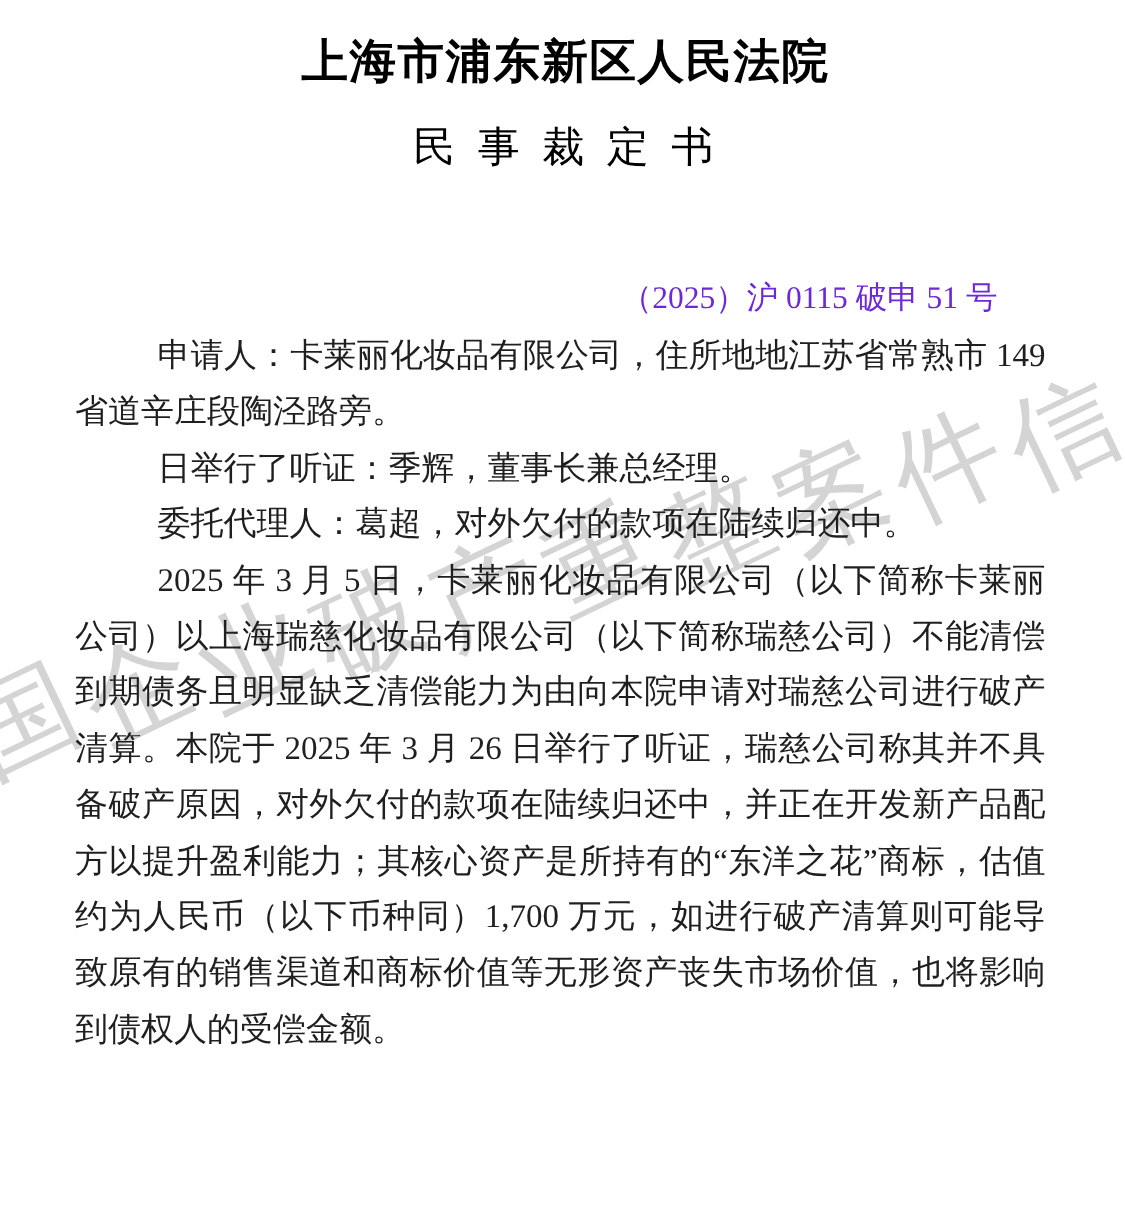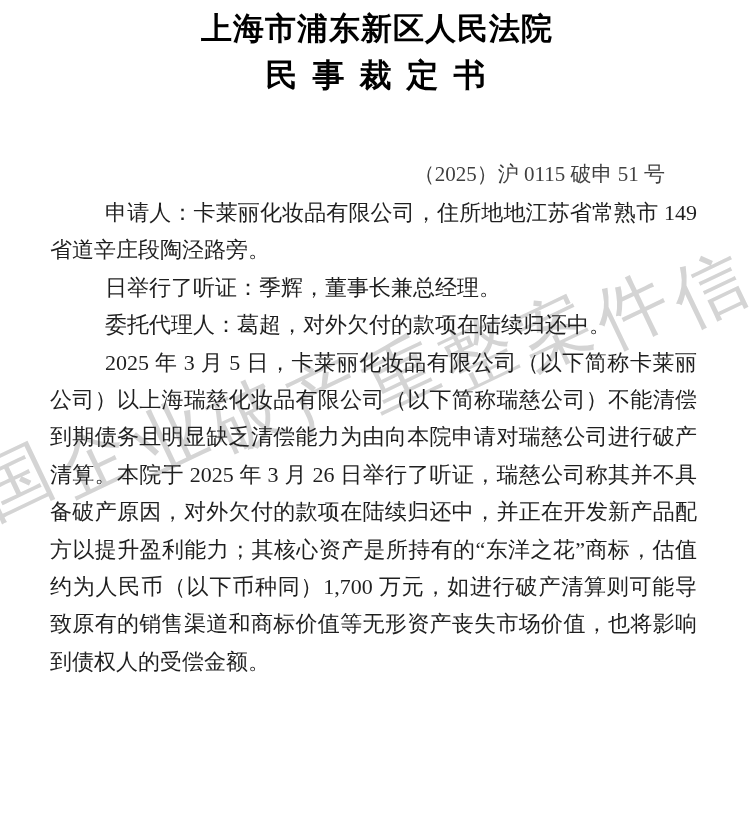--- a/index.html
+++ b/index.html
@@ -44,7 +44,7 @@
     z-index: 1;
   }
   .court-name {
-    margin: 0;
+    margin: 12px;
     padding-top: 6px;
     font-size: 31px;
     line-height: 46px;

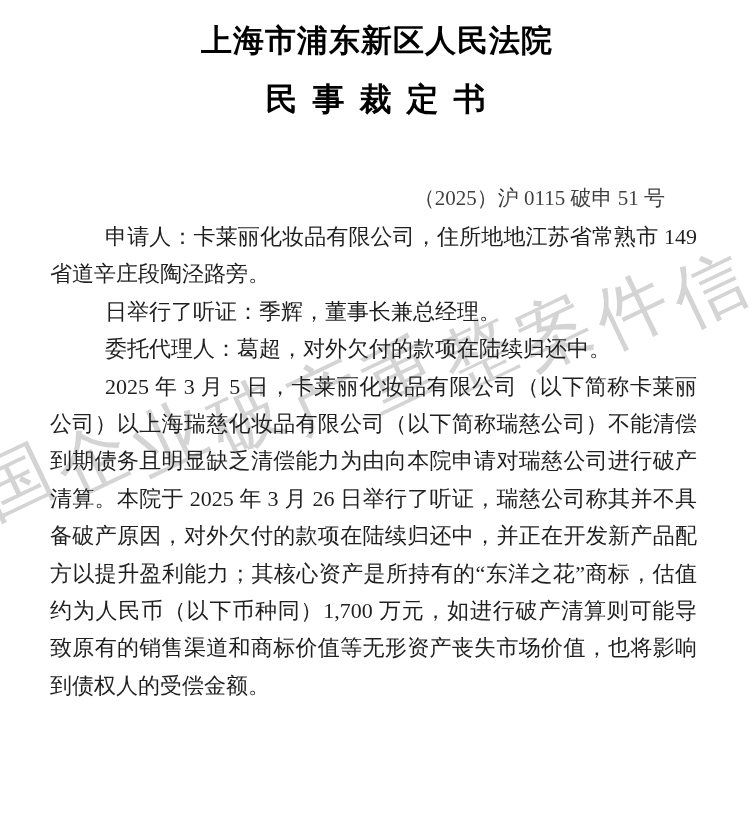--- a/index.html
+++ b/index.html
@@ -56,9 +56,9 @@
   }
   .doc-title {
     margin: 0;
-    font-size: 32px;
+    font-size: 28px;
     line-height: 46px;
-    font-weight: bold;
+    font-weight: normal;
     color: #000000;
     text-align: center;
     letter-spacing: 15px;

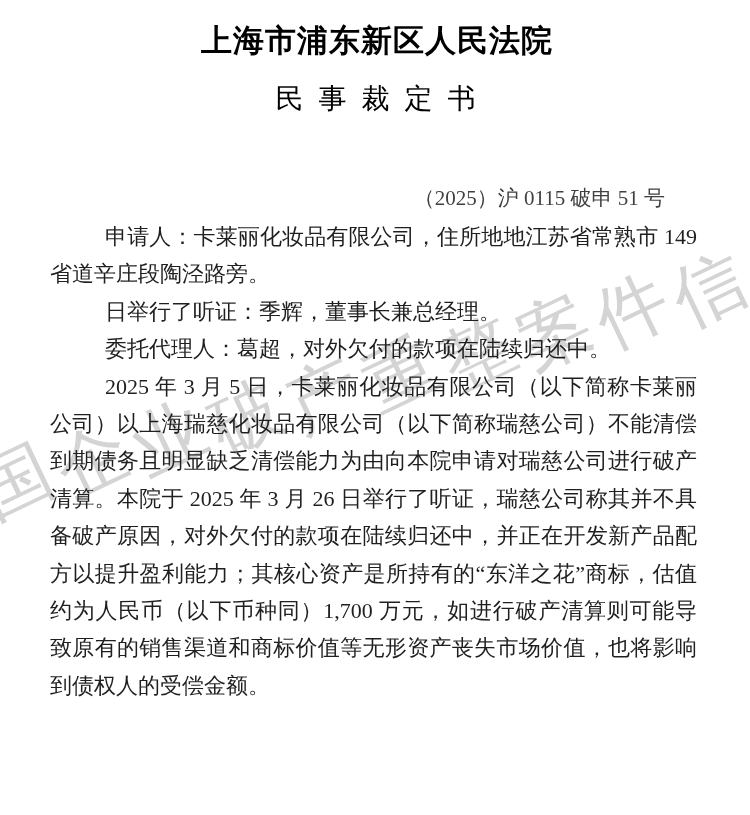--- a/index.html
+++ b/index.html
@@ -70,7 +70,7 @@
     font-size: 21px;
     line-height: 37px;
     text-align: right;
-    color: #404040;
+    color: #6d28d9;
   }
   .body-text {
     margin: 1px 53px 0 50px;

